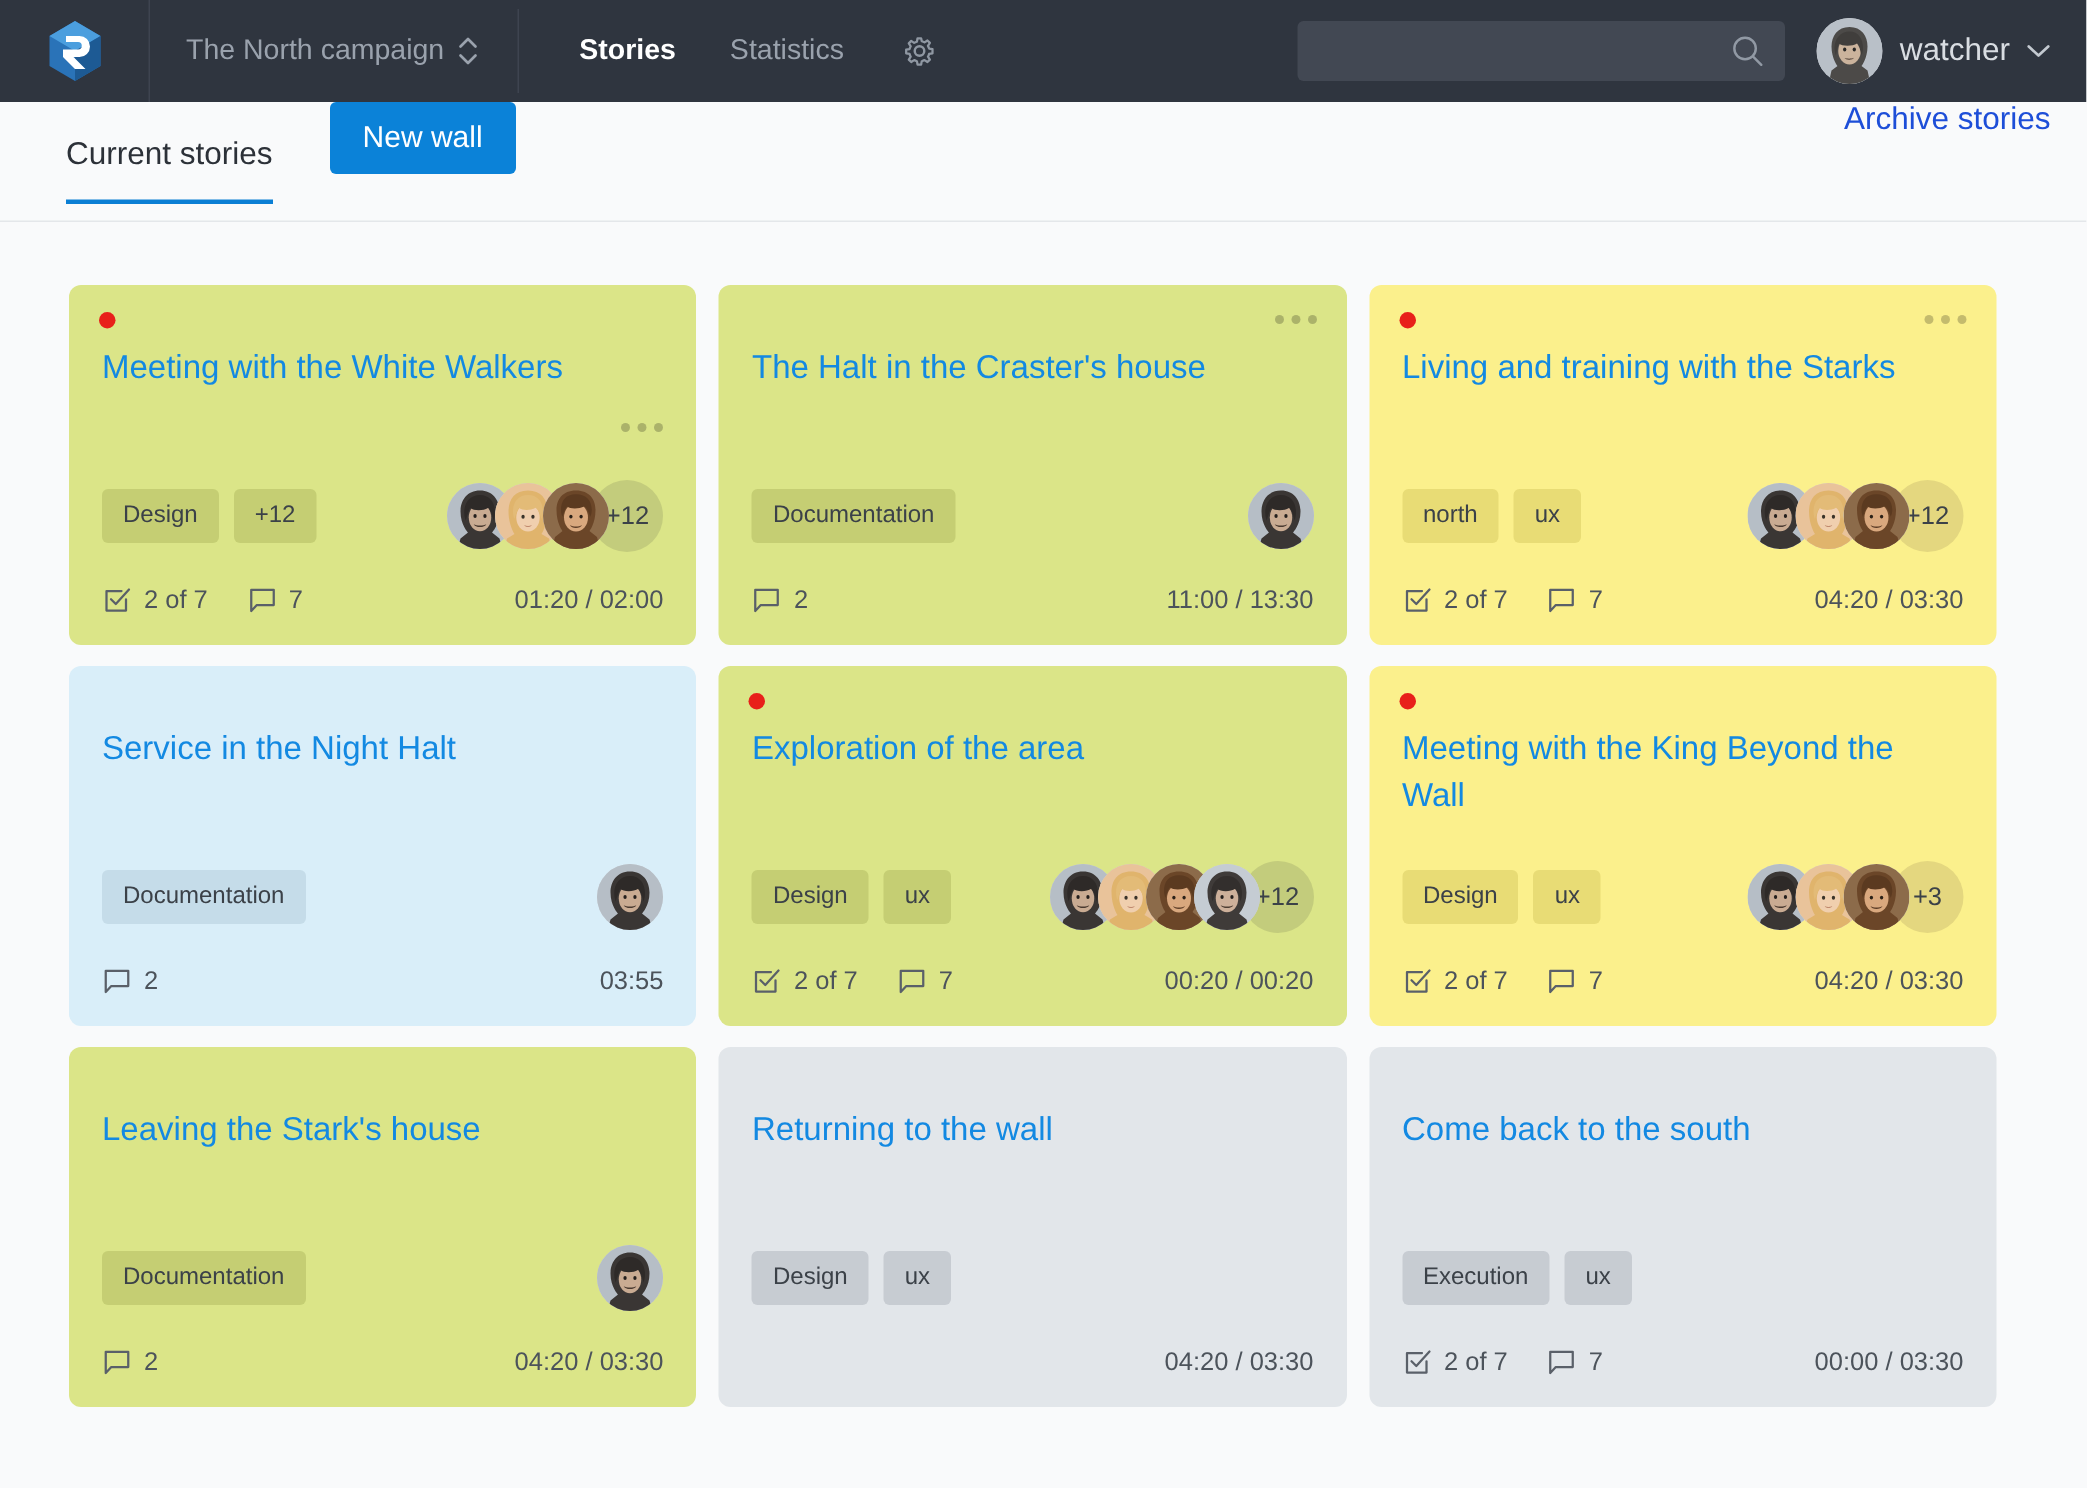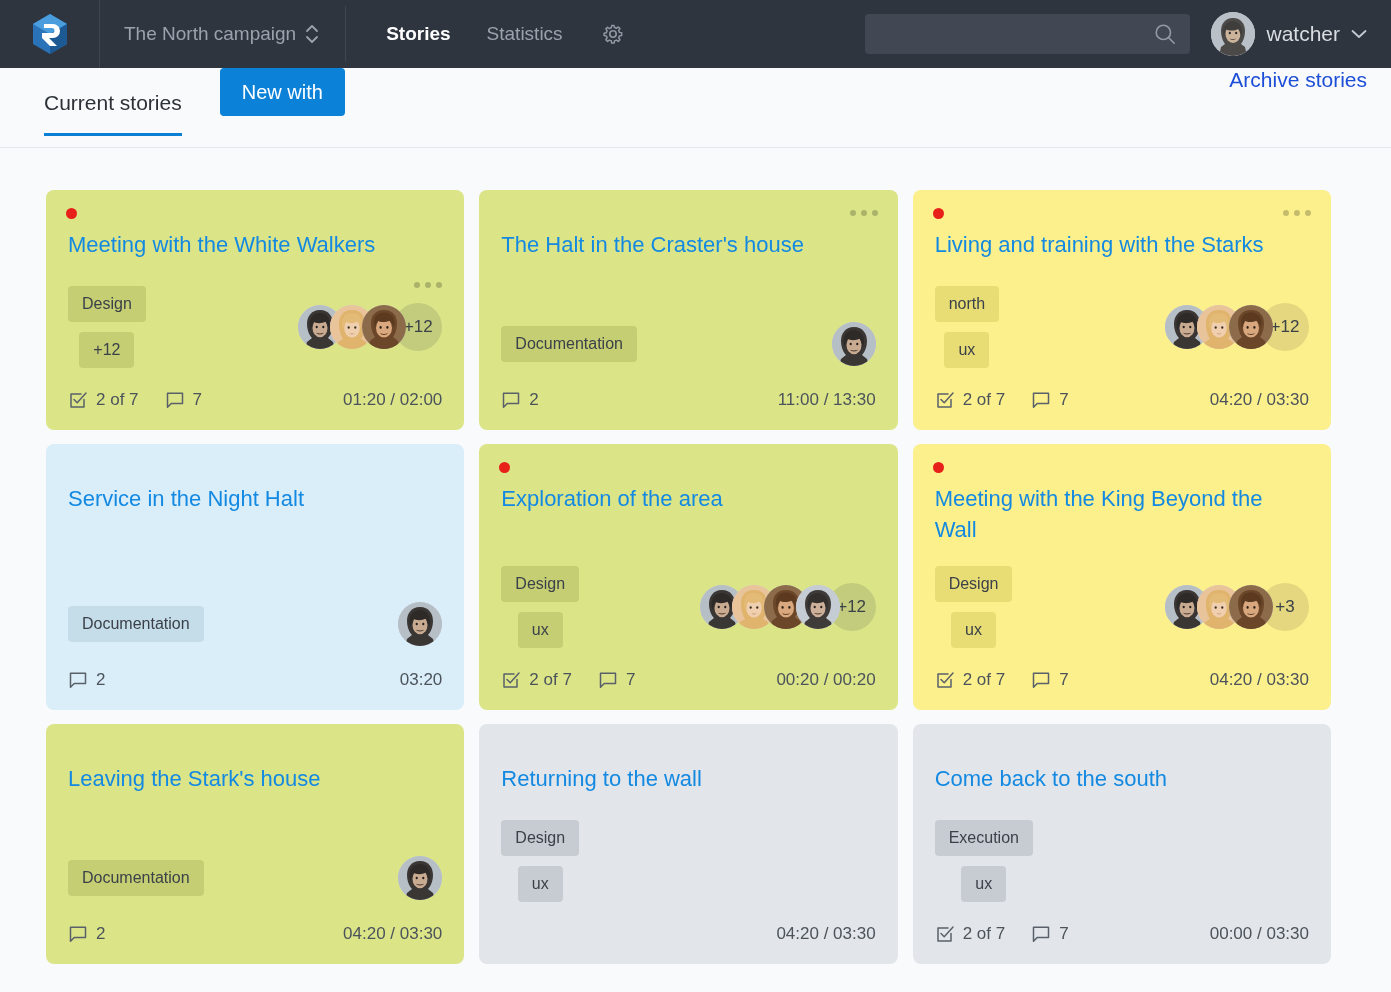--- a/index.html
+++ b/index.html
@@ -309,7 +309,7 @@
 
 <div class="subbar">
   <div class="tab-current">Current stories</div>
-  <button class="new-story">New with</button>
+  <button class="new-story">New wall</button>
   <div class="archive">Archive stories</div>
 </div>
 

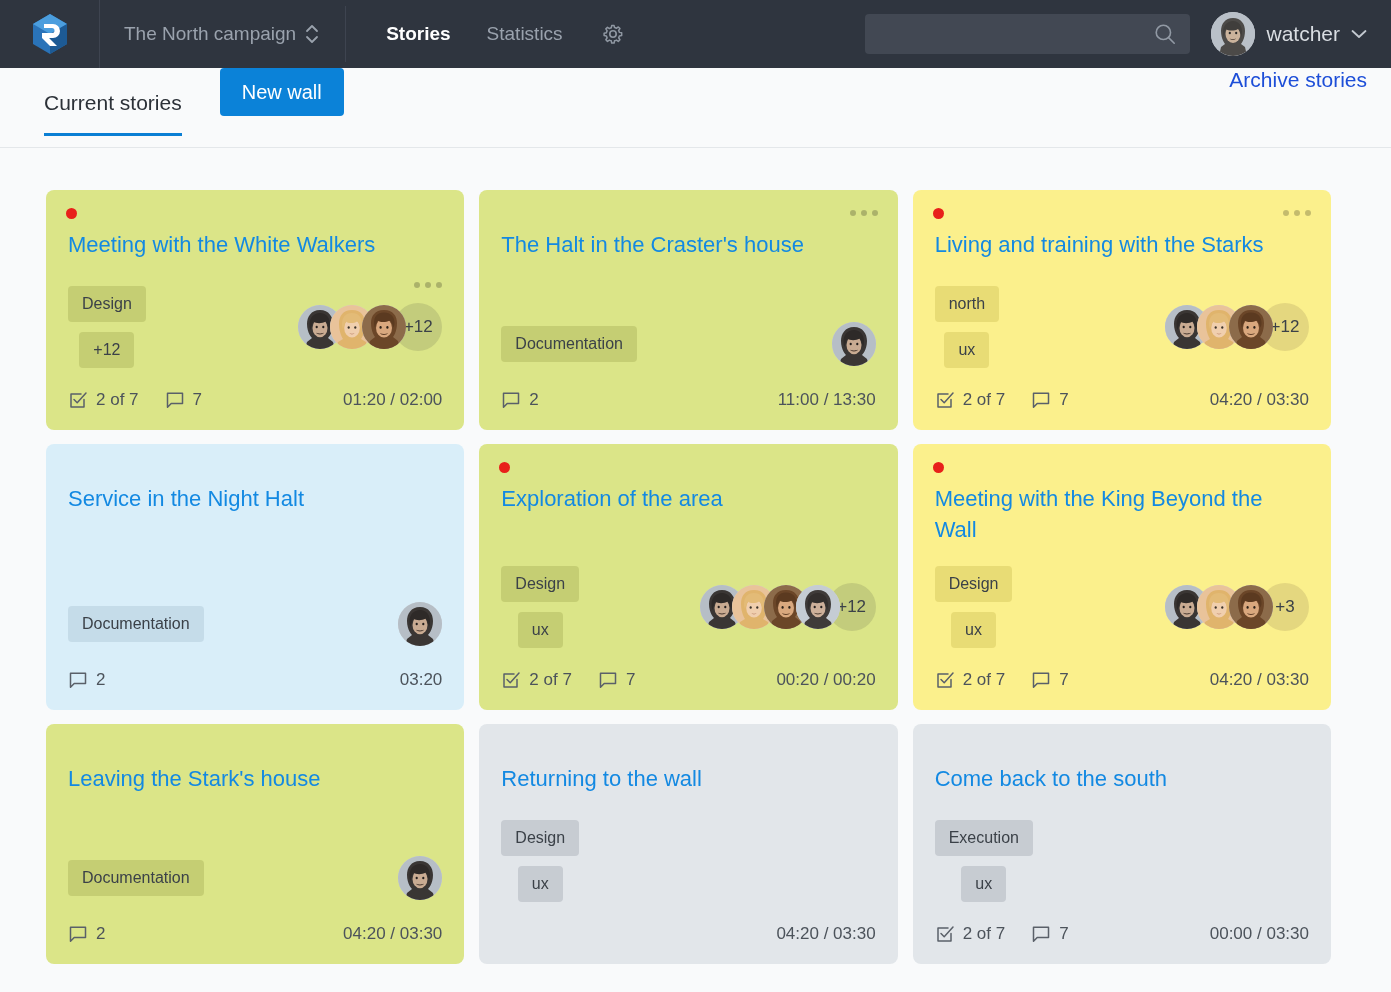--- a/index.html
+++ b/index.html
@@ -207,7 +207,7 @@
     margin-top: 20px;
     min-height: 48px;
   }
-  .tags { display: flex; gap: 10px; align-items: center; flex-direction: column; }
+  .tags { display: flex; gap: 10px; align-items: center; }
   .tag {
     border-radius: 4px;
     font-size: 16px;

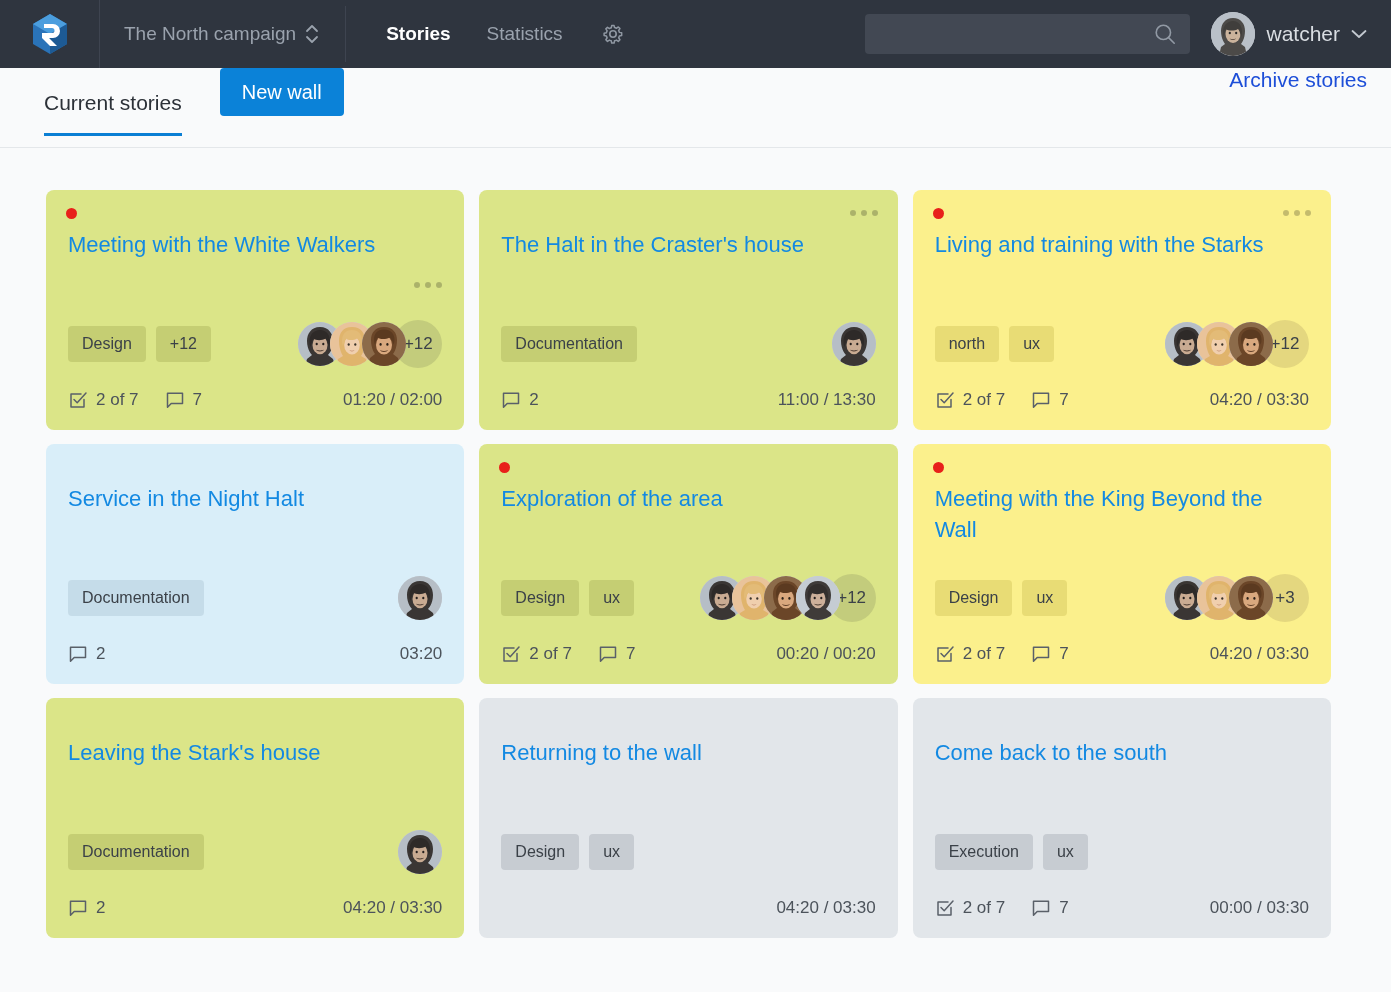--- a/index.html
+++ b/index.html
@@ -510,7 +510,7 @@
           </svg>
           <span>2</span>
         </span>
-        <span class="foot-time">03:20</span>
+        <span class="foot-time">03:55</span>
       </div>
     </div>
     <div class="card green">

